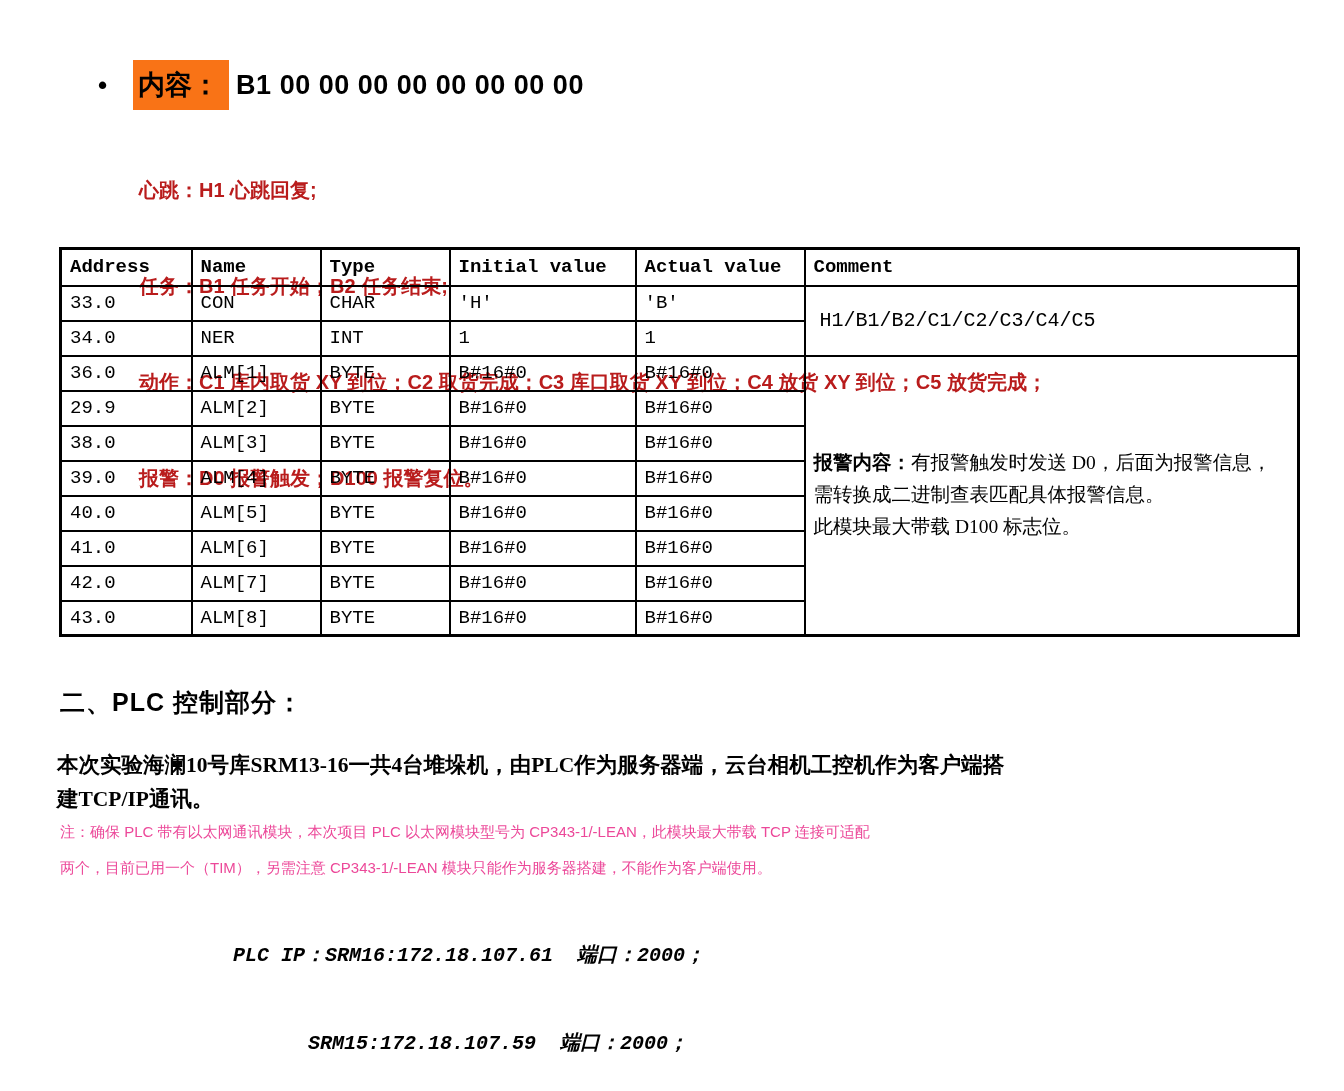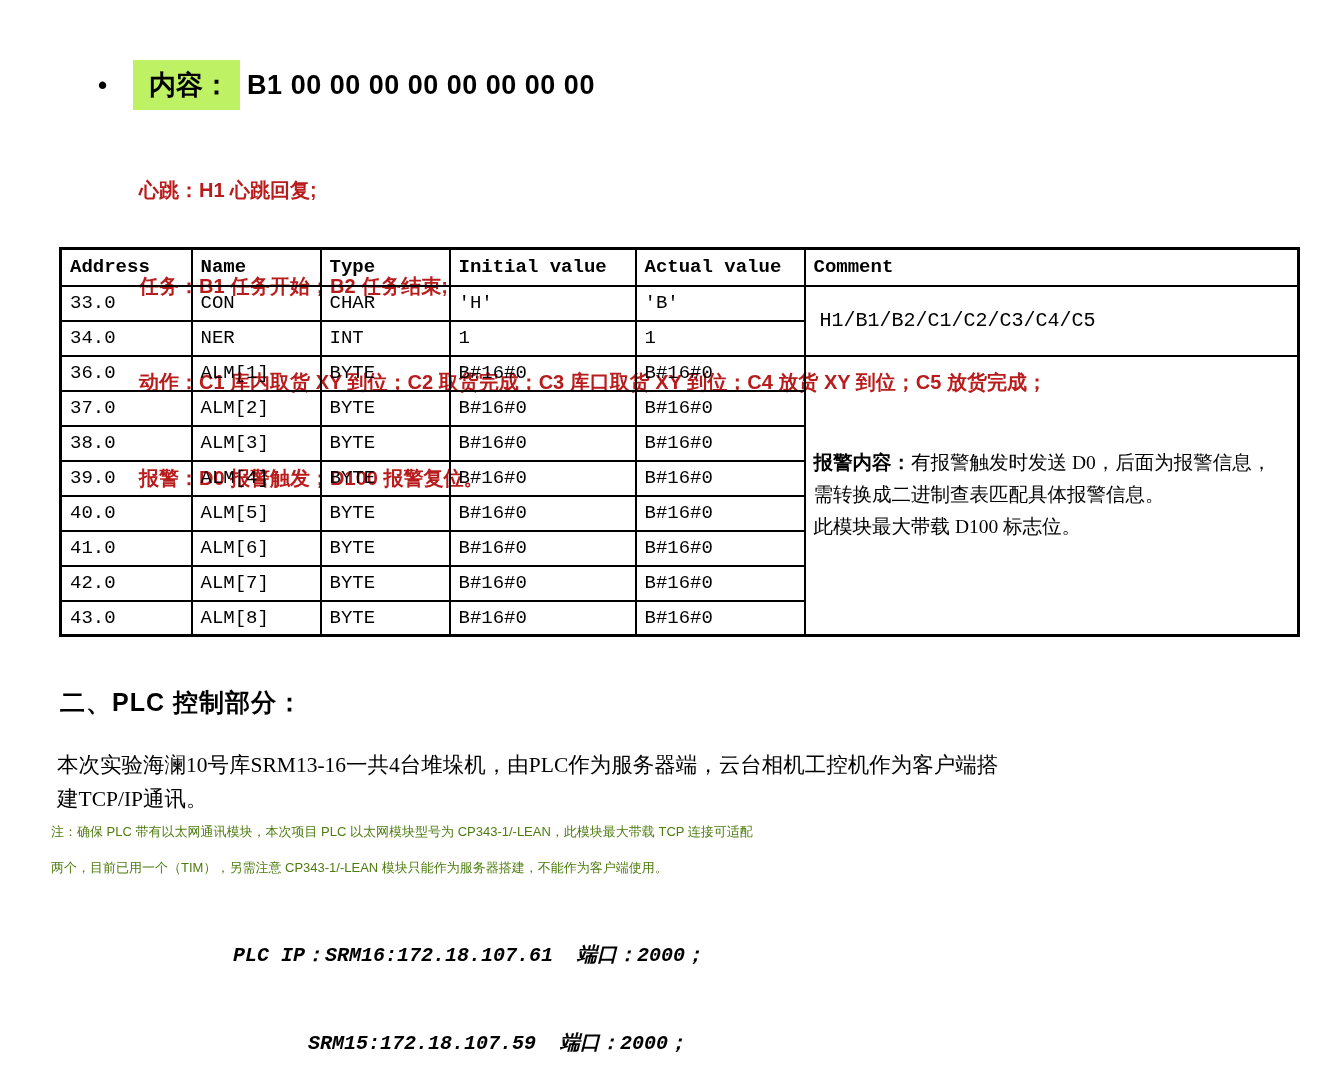--- a/index.html
+++ b/index.html
@@ -11,7 +11,7 @@
   
   .bullet-line { position:absolute; left:98px; top:60px; display:flex; align-items:center; font-weight:bold; font-size:27px; }
   .bullet-marker { font-size:26px; margin-right:26px; line-height:1; }
-  .bullet-label { background:#bef264; padding:7px 10px 7px 16px; }
+  .bullet-label { background:#f97316; padding:7px 10px 7px 5px; }
   .bullet-value { margin-left:7px; letter-spacing:0.5px; white-space:pre; }
 
   

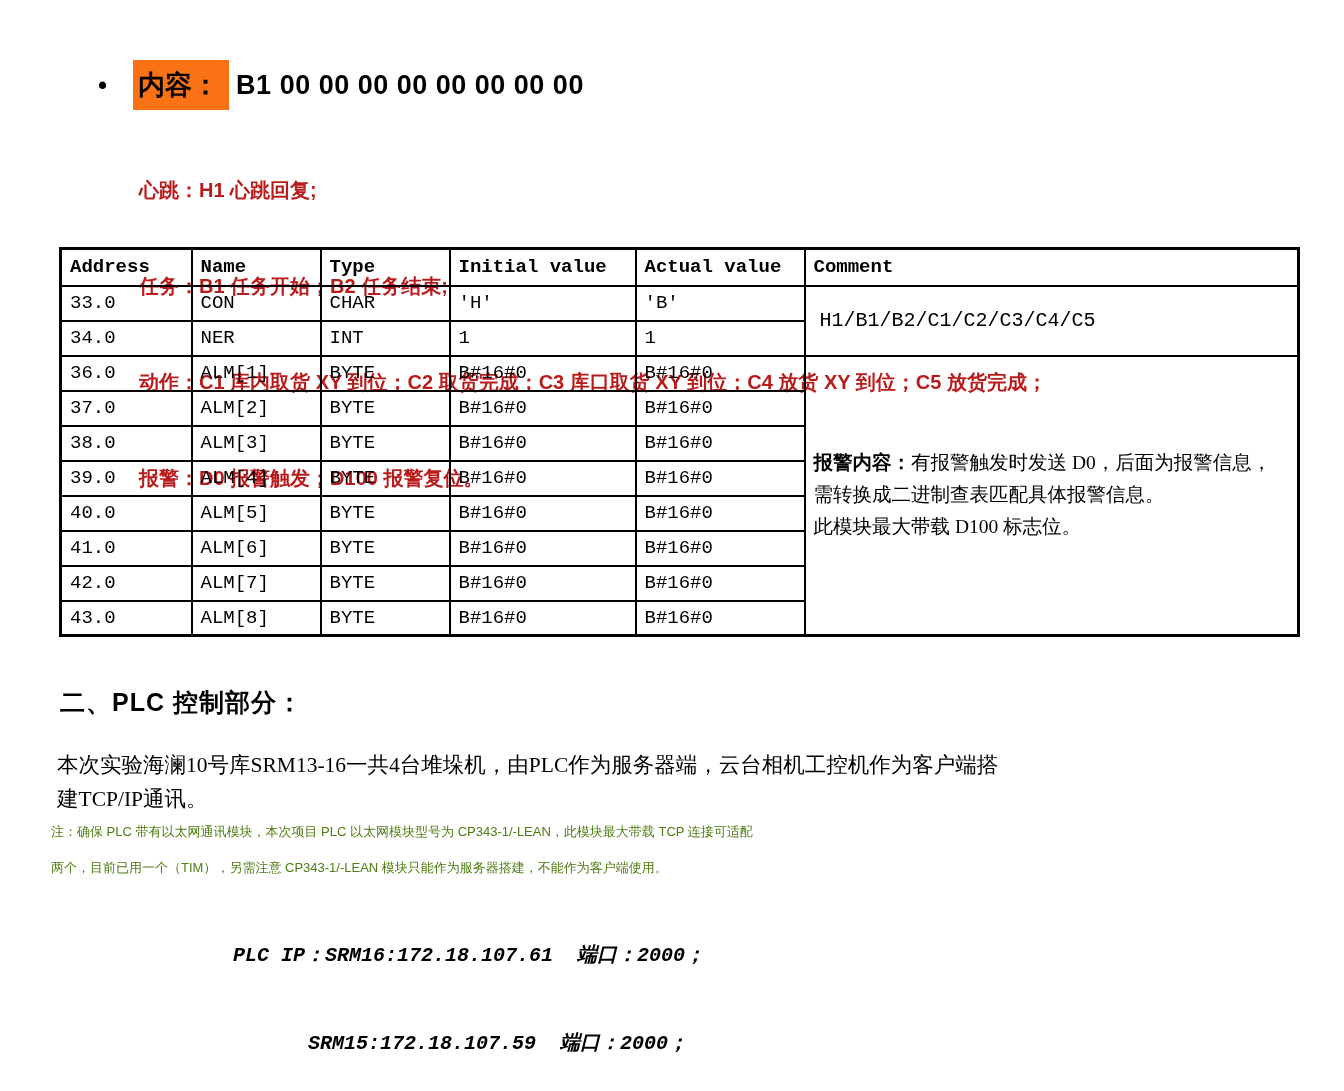--- a/index.html
+++ b/index.html
@@ -112,7 +112,7 @@
         </td>
       </tr>
       <tr>
-        <td>37.0</td>
+        <td>29.9</td>
         <td>ALM[2]</td>
         <td>BYTE</td>
         <td>B#16#0</td>

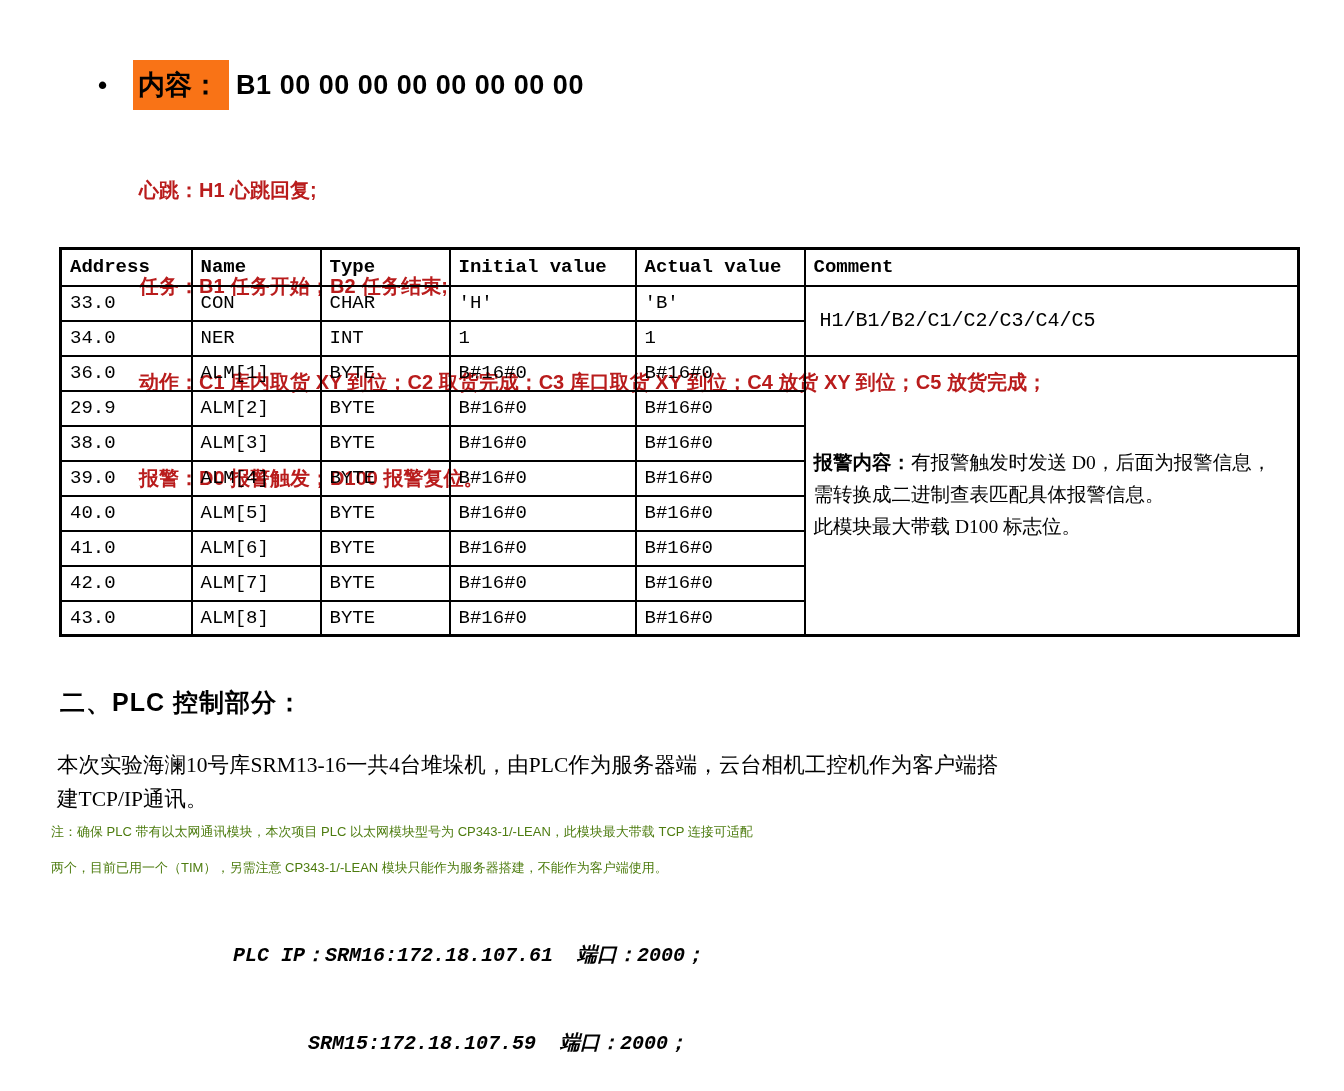--- a/index.html
+++ b/index.html
@@ -35,7 +35,7 @@
   .section-heading { position:absolute; left:60px; top:686px; font-size:25px; font-weight:bold; letter-spacing:1px; }
 
   
-  .paragraph { position:absolute; left:57px; top:748px; font-family:"Liberation Serif", serif; font-size:21.5px; line-height:34px; }
+  .paragraph { position:absolute; left:57px; top:748px; font-family:"Liberation Serif", serif; font-size:21.5px; line-height:34px;font-weight:bold; }
 
   
   .note { position:absolute; left:51px; top:814px; color:#4d7c0f; font-size:13px; line-height:36px; }

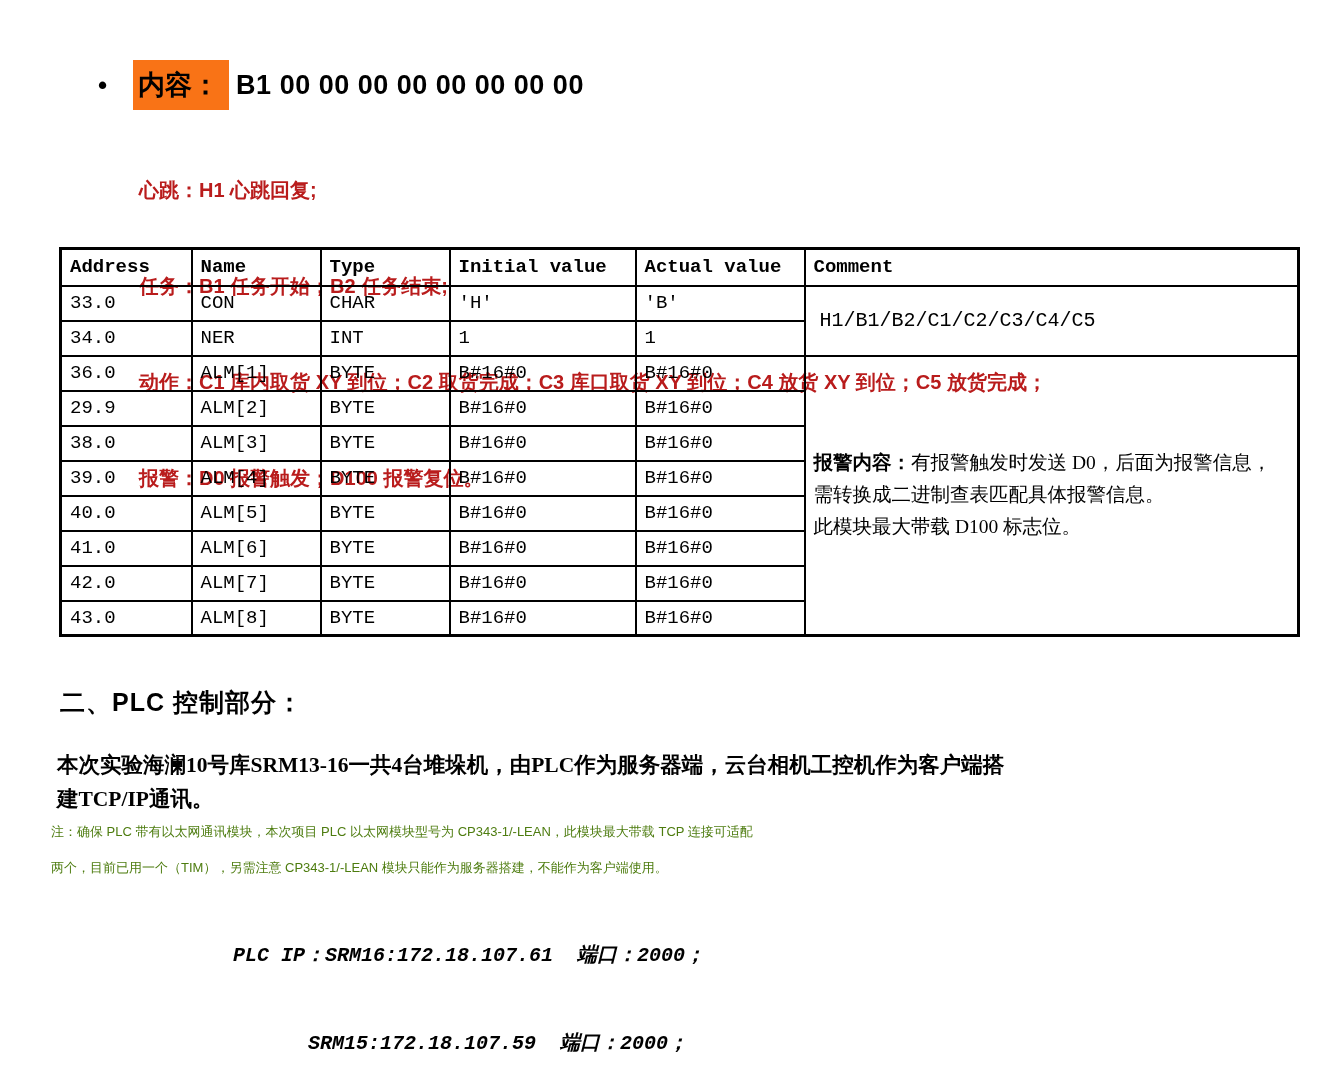--- a/index.html
+++ b/index.html
@@ -38,7 +38,7 @@
   .paragraph { position:absolute; left:57px; top:748px; font-family:"Liberation Serif", serif; font-size:21.5px; line-height:34px;font-weight:bold; }
 
   
-  .note { position:absolute; left:51px; top:814px; color:#4d7c0f; font-size:13px; line-height:36px; }
+  .note { position:absolute; left:60px; top:814px; color:#ec4899; font-size:15px; line-height:36px; }
 
   
   .ip-block { position:absolute; left:0; top:896px; font-family:"Liberation Mono", monospace;

